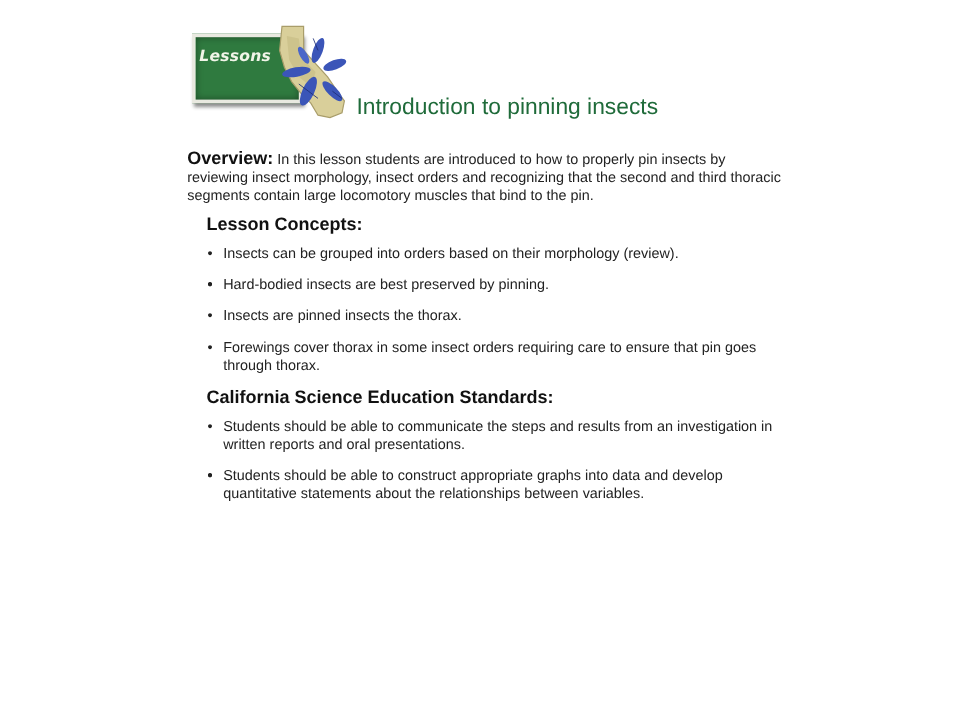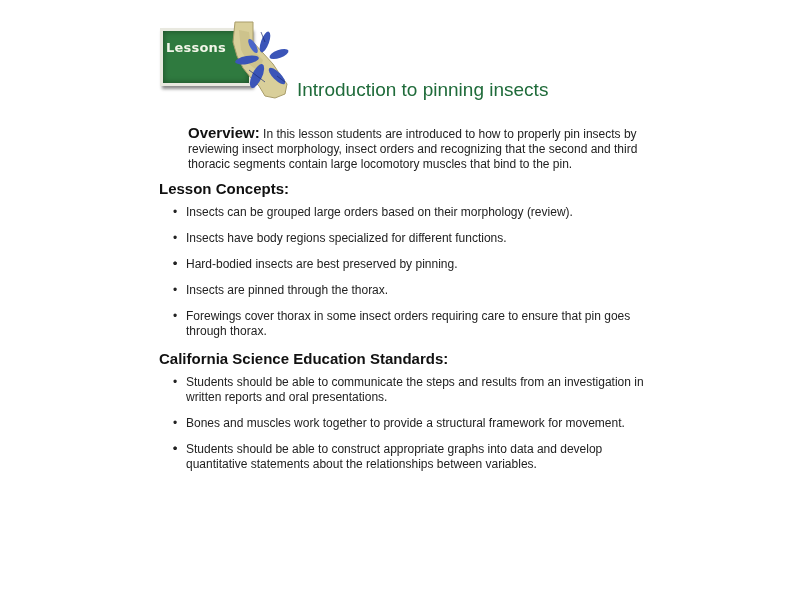--- a/index.html
+++ b/index.html
@@ -21,6 +21,7 @@
       top: 20px;
       width: 140px;
       height: 82px;
+      font-style: italic;
     }
     .logo-board {
       position: absolute;

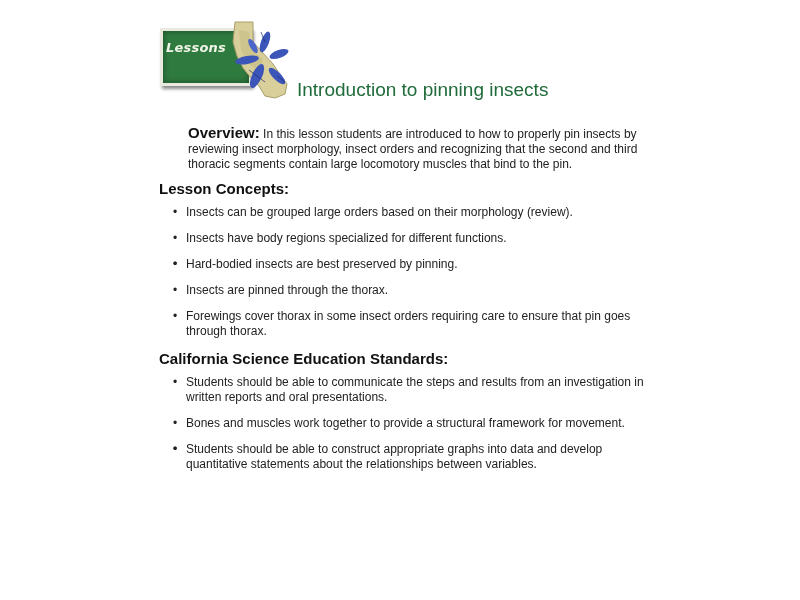--- a/index.html
+++ b/index.html
@@ -133,7 +133,7 @@
 <div class="content">
 
 
-  <p class="meta-line" style="margin-bottom:8px;margin-left:32px;">
+  <p class="meta-line" style="margin-bottom:8px;">
     <span class="meta-label">Overview:</span>
     <span>In this lesson students are introduced to how to properly pin insects by reviewing insect morphology, insect orders and recognizing that the second and third thoracic segments contain large locomotory muscles that bind to the pin.</span>
   </p>

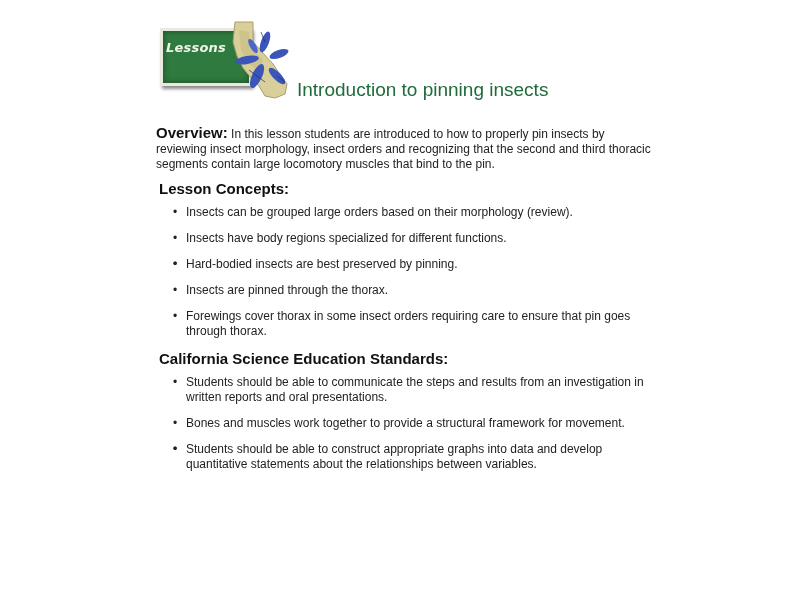--- a/index.html
+++ b/index.html
@@ -78,7 +78,7 @@
       font-size: 15px;
       font-weight: bold;
       color: #111111;
-      margin: 0 0 8px 3px;
+      margin: 0 0 8px 16px;
     }
     ul.bullets {
       list-style: none;

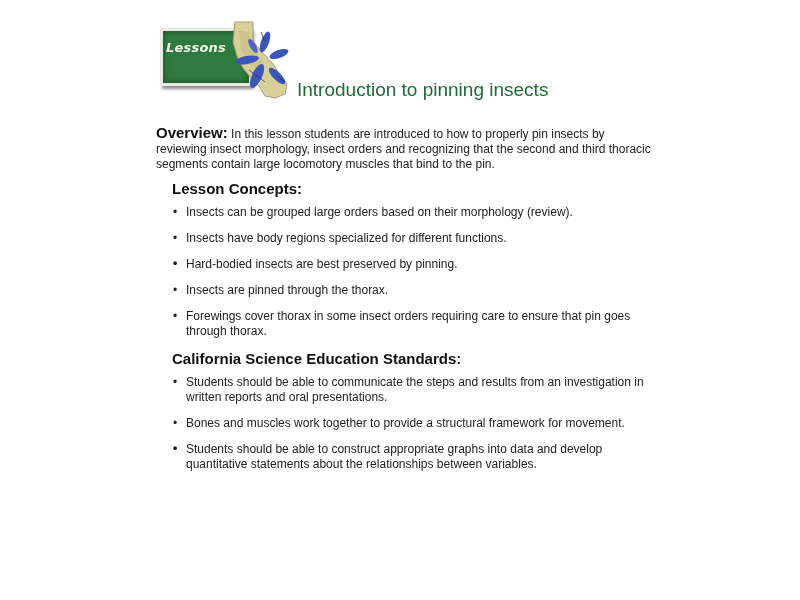--- a/index.html
+++ b/index.html
@@ -140,7 +140,7 @@
 
   <h2 class="section-heading" id="concepts-heading">Lesson Concepts:</h2>
   <ul class="bullets">
-    <li><span class="bullet">•</span><span>Insects can be grouped large orders based on their morphology (review).</span></li>
+    <li><span class="bullet">•</span><span>Insects can be grouped into orders based on their morphology (review).</span></li>
     <li><span class="bullet">•</span><span>Insects have body regions specialized for different functions.</span></li>
     <li><span class="bullet">•</span></li>
     <li><span class="bullet">•</span><span>Hard-bodied insects are best preserved by pinning.</span></li>

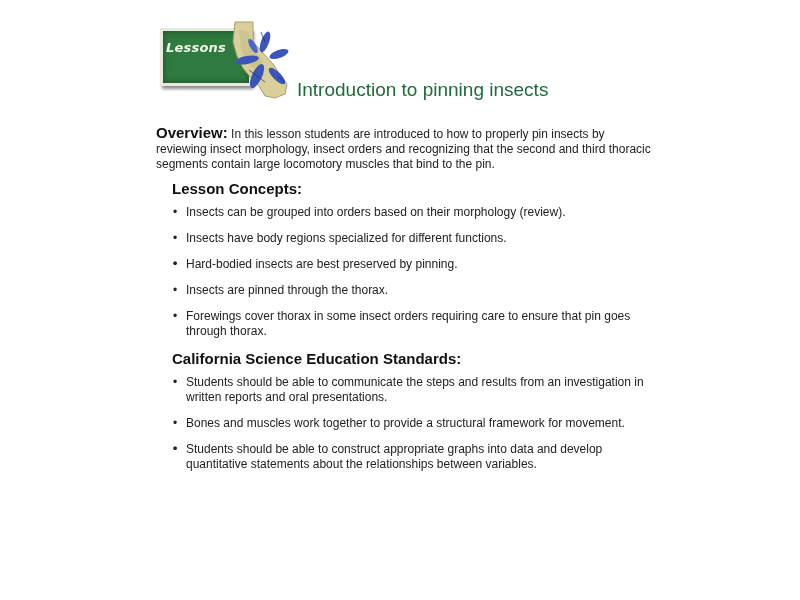--- a/index.html
+++ b/index.html
@@ -141,7 +141,7 @@
   <h2 class="section-heading" id="concepts-heading">Lesson Concepts:</h2>
   <ul class="bullets">
     <li><span class="bullet">•</span><span>Insects can be grouped into orders based on their morphology (review).</span></li>
-    <li><span class="bullet">•</span><span>Insects have body regions specialized for different functions.</span></li>
+    <li><span class="bullet">•</span></li>
     <li><span class="bullet">•</span></li>
     <li><span class="bullet">•</span><span>Hard-bodied insects are best preserved by pinning.</span></li>
     <li><span class="bullet">•</span><span>Insects are pinned through the thorax.</span></li>

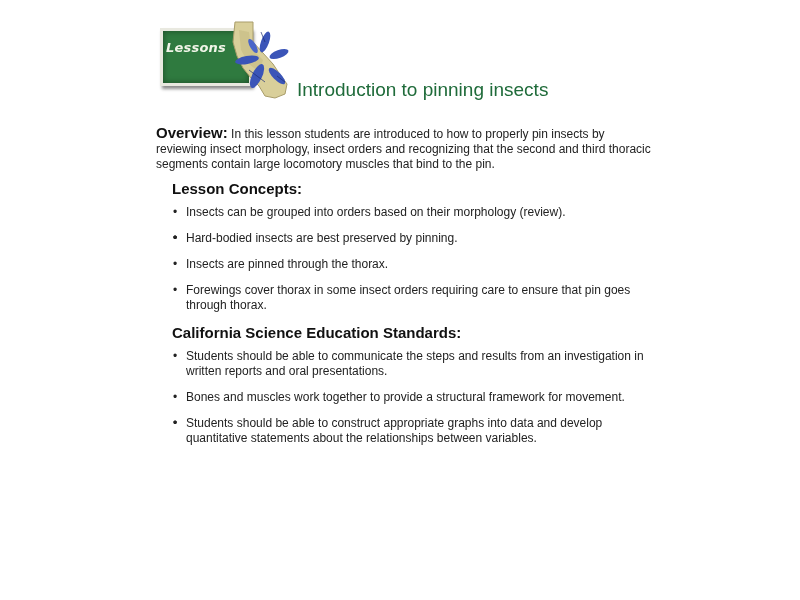--- a/index.html
+++ b/index.html
@@ -144,7 +144,7 @@
     <li><span class="bullet">•</span></li>
     <li><span class="bullet">•</span></li>
     <li><span class="bullet">•</span><span>Hard-bodied insects are best preserved by pinning.</span></li>
-    <li><span class="bullet">•</span><span>Insects are pinned through the thorax.</span></li>
+    <li><span class="bullet">•</span><span>Insects are pinned insects the thorax.</span></li>
     <li><span class="bullet">•</span><span>Forewings cover thorax in some insect orders requiring care to ensure that pin goes through thorax.</span></li>
   </ul>
 

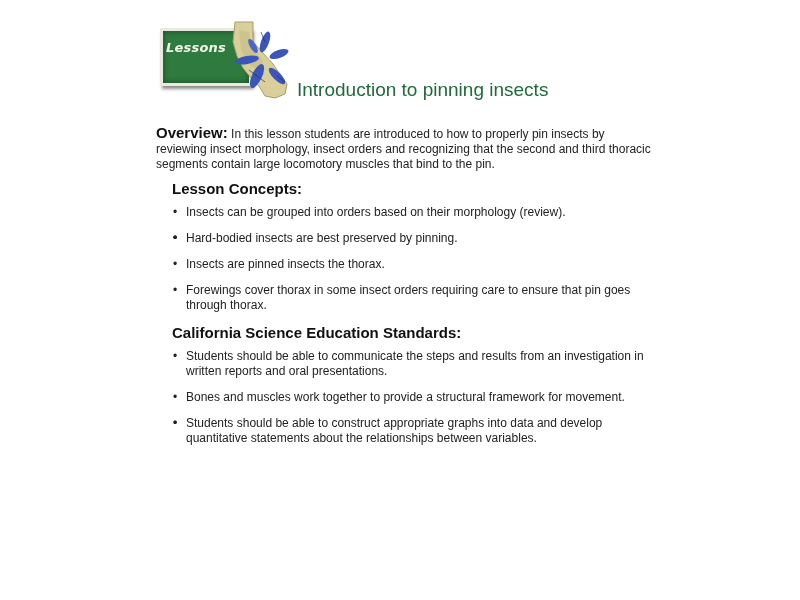--- a/index.html
+++ b/index.html
@@ -151,7 +151,7 @@
   <h2 class="section-heading" id="standards-heading">California Science Education Standards:</h2>
   <ul class="bullets">
     <li><span class="bullet">•</span><span>Students should be able to communicate the steps and results from an investigation in written reports and oral presentations.</span></li>
-    <li><span class="bullet">•</span><span>Bones and muscles work together to provide a structural framework for movement.</span></li>
+    <li><span class="bullet">•</span></li>
     <li><span class="bullet">•</span></li>
     <li><span class="bullet">•</span><span>Students should be able to construct appropriate graphs into data and develop quantitative statements about the relationships between variables.</span></li>
   </ul>

